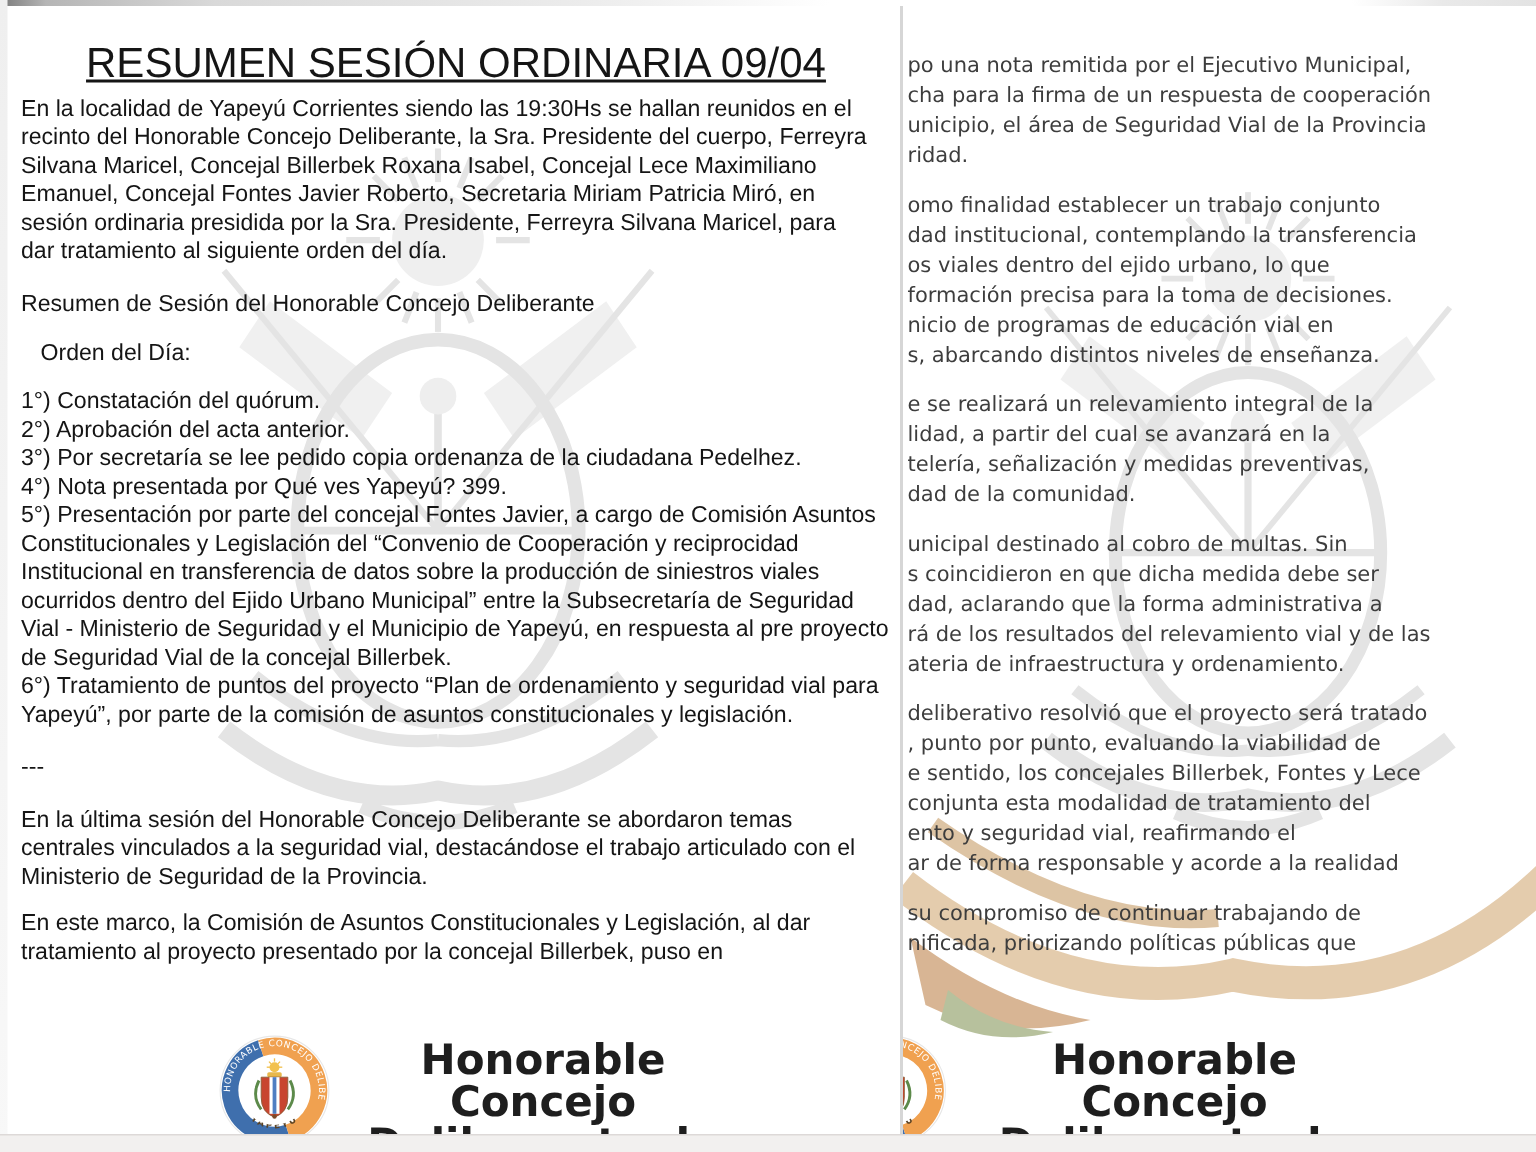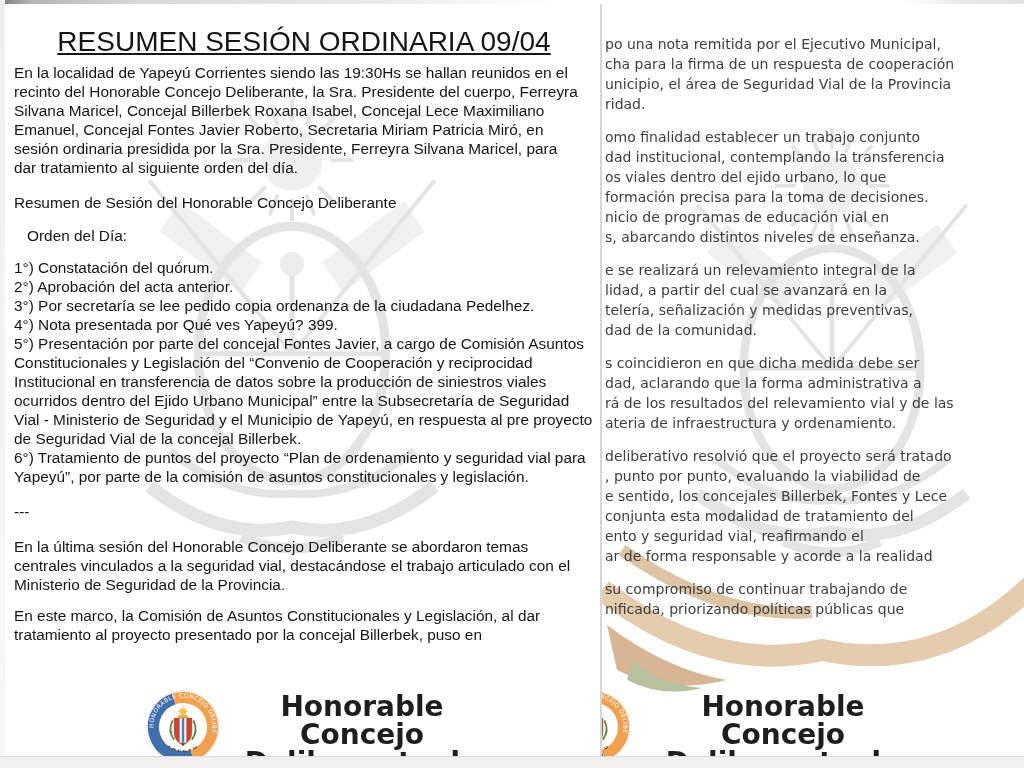--- a/index.html
+++ b/index.html
@@ -201,6 +201,7 @@
           <div class="rp-line">dad de la comunidad.</div>
         </div>
         <div class="rp-para">
+          <div class="rp-line">unicipal destinado al cobro de multas. Sin</div>
           <div class="rp-line">s coincidieron en que dicha medida debe ser</div>
           <div class="rp-line">dad, aclarando que la forma administrativa a</div>
           <div class="rp-line">rá de los resultados del relevamiento vial y de las</div>

